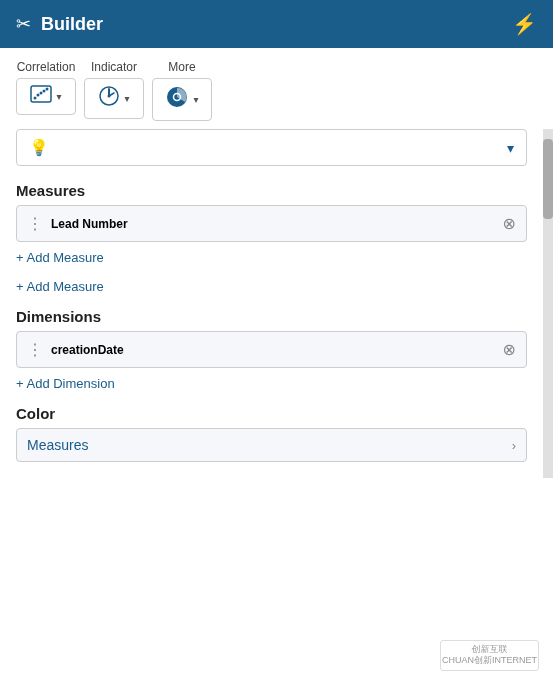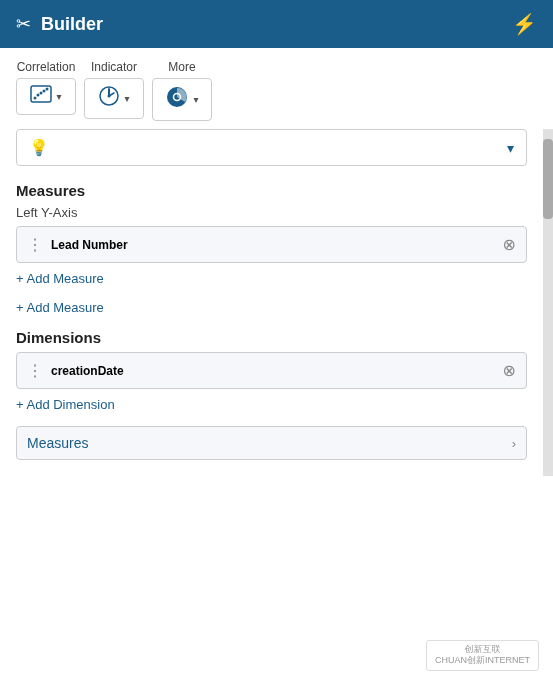--- a/index.html
+++ b/index.html
@@ -300,7 +300,6 @@
     <div>
       <div class="section-title">Measures</div>
 
-      <div class="axis-label">Left Y-Axis</div>
 
       <div class="item-row">
         <div class="item-row-left">

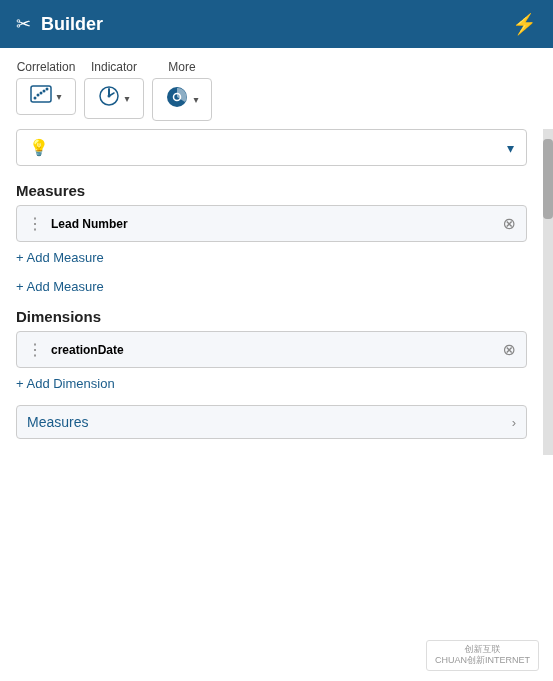--- a/index.html
+++ b/index.html
@@ -336,6 +336,7 @@
     </div>
 
     <div class="color-section">
+      <div class="section-title">Color</div>
       <div class="color-item-row">
         <span class="color-item-text">Measures</span>
         <span class="color-item-arrow">›</span>

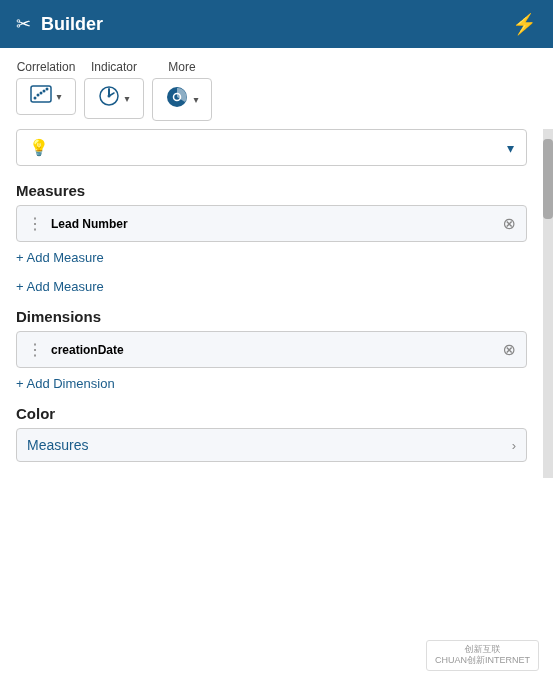--- a/index.html
+++ b/index.html
@@ -222,7 +222,7 @@
       text-align: center;
       line-height: 1.3;
       border: 1px solid #ddd;
-      padding: 3px 8px;
+      padding: 3px 1px;
       border-radius: 3px;
       background: rgba(255,255,255,0.8);
     }

